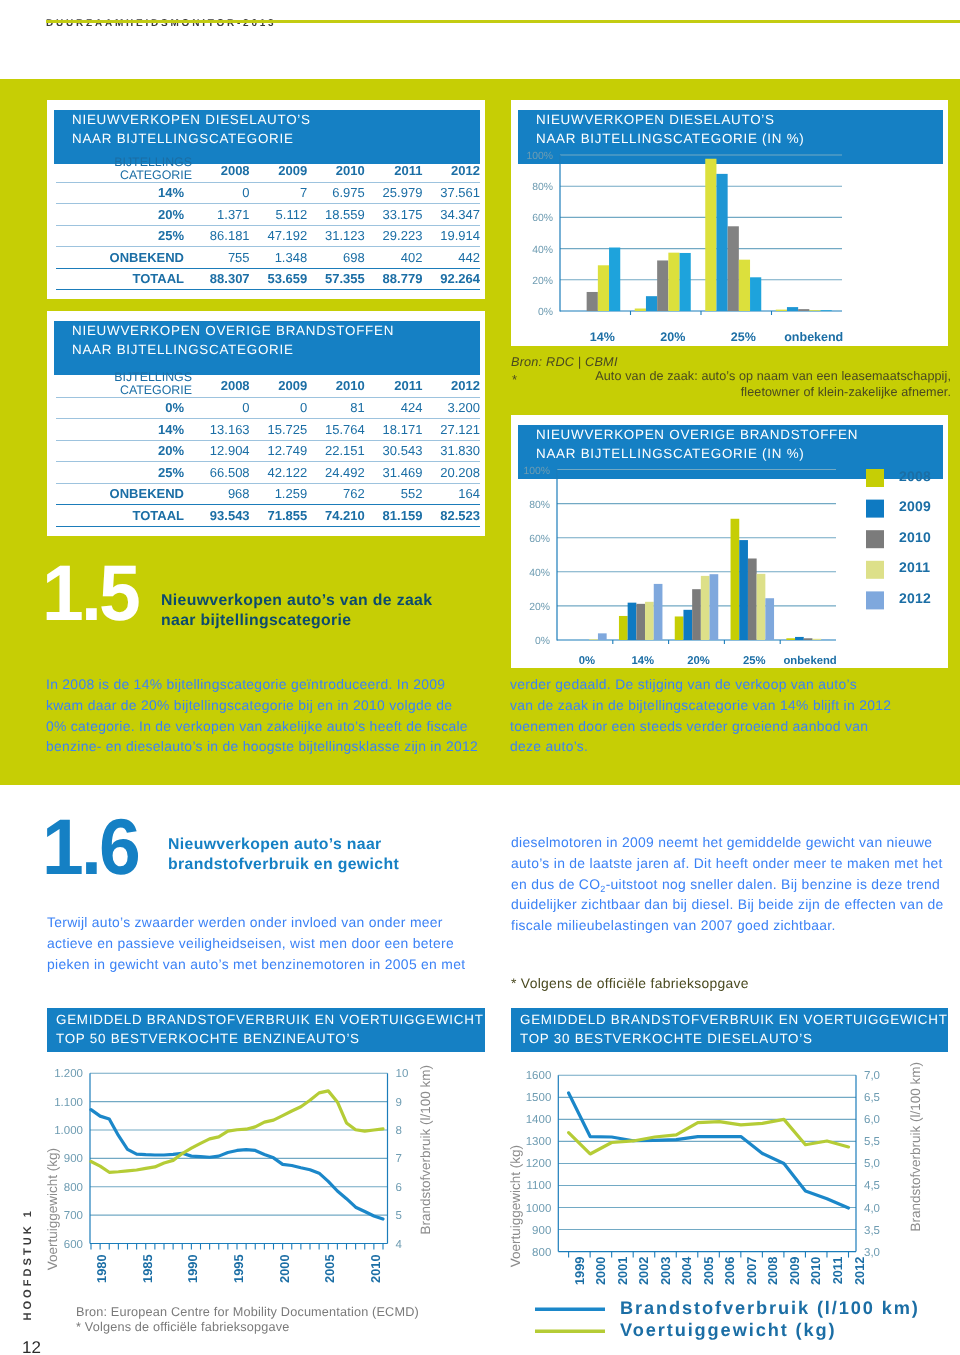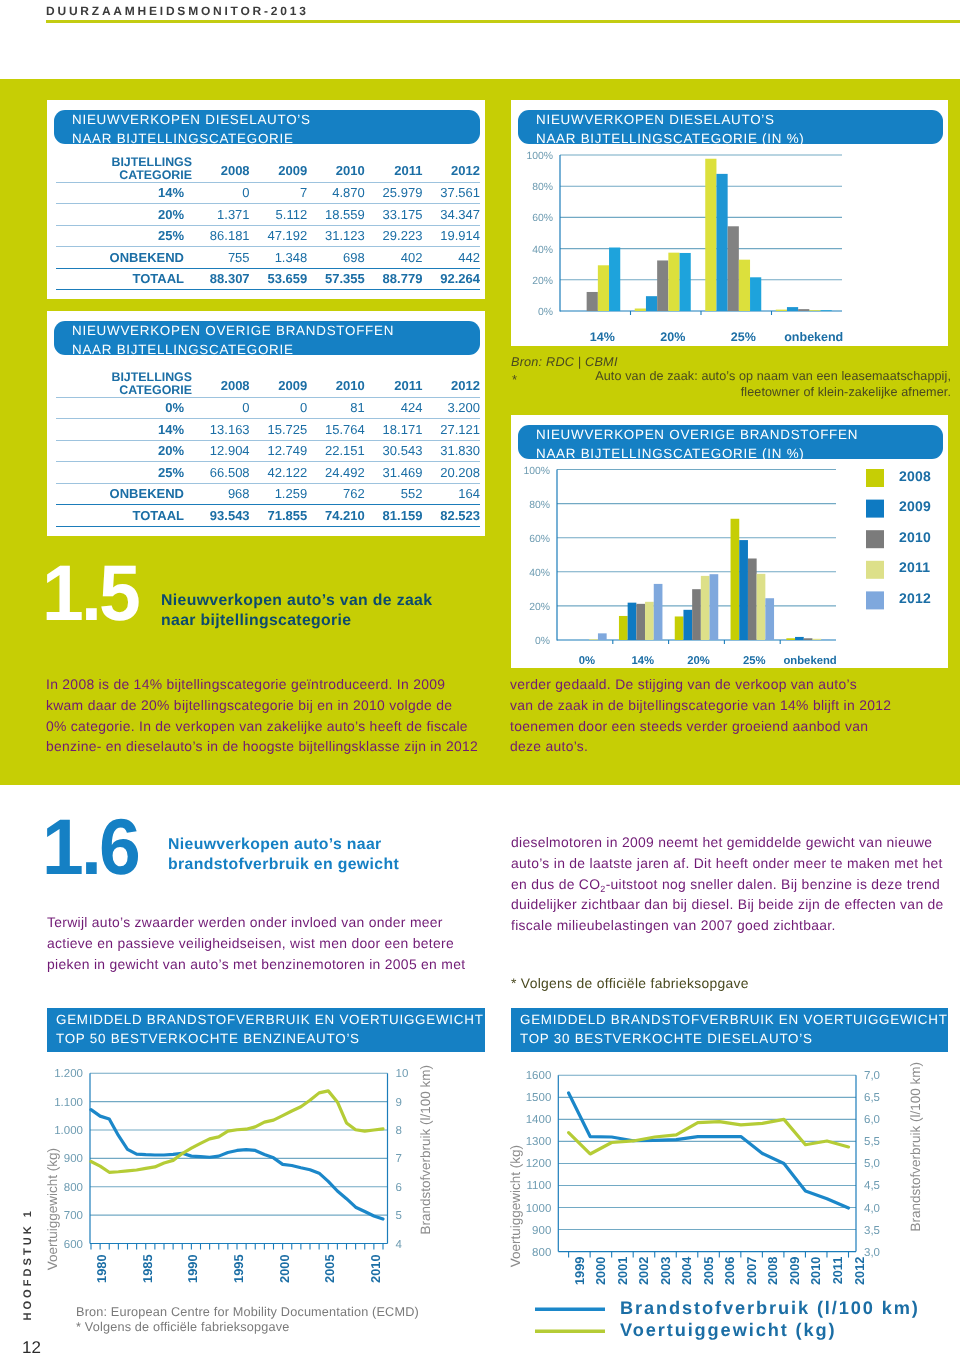--- a/index.html
+++ b/index.html
@@ -9,7 +9,7 @@
 .pg { position:absolute; left:0; top:0; width:960px; height:1355px; }
 .abs { position:absolute; }
 
-#doc-title { left:46px; top:4px; font-size:12px; font-weight:bold; letter-spacing:2.78px; color:#3b3b3b; }
+#doc-title { left:46px; top:18px; font-size:10px; font-weight:bold; letter-spacing:2.78px; color:#3b3b3b; }
 #title-rule { left:46px; top:20px; width:914px; height:3px; background:#c3cc12; }
 
 #lime-panel { left:0; top:79px; width:960px; height:706px; background:#c6ce05; }

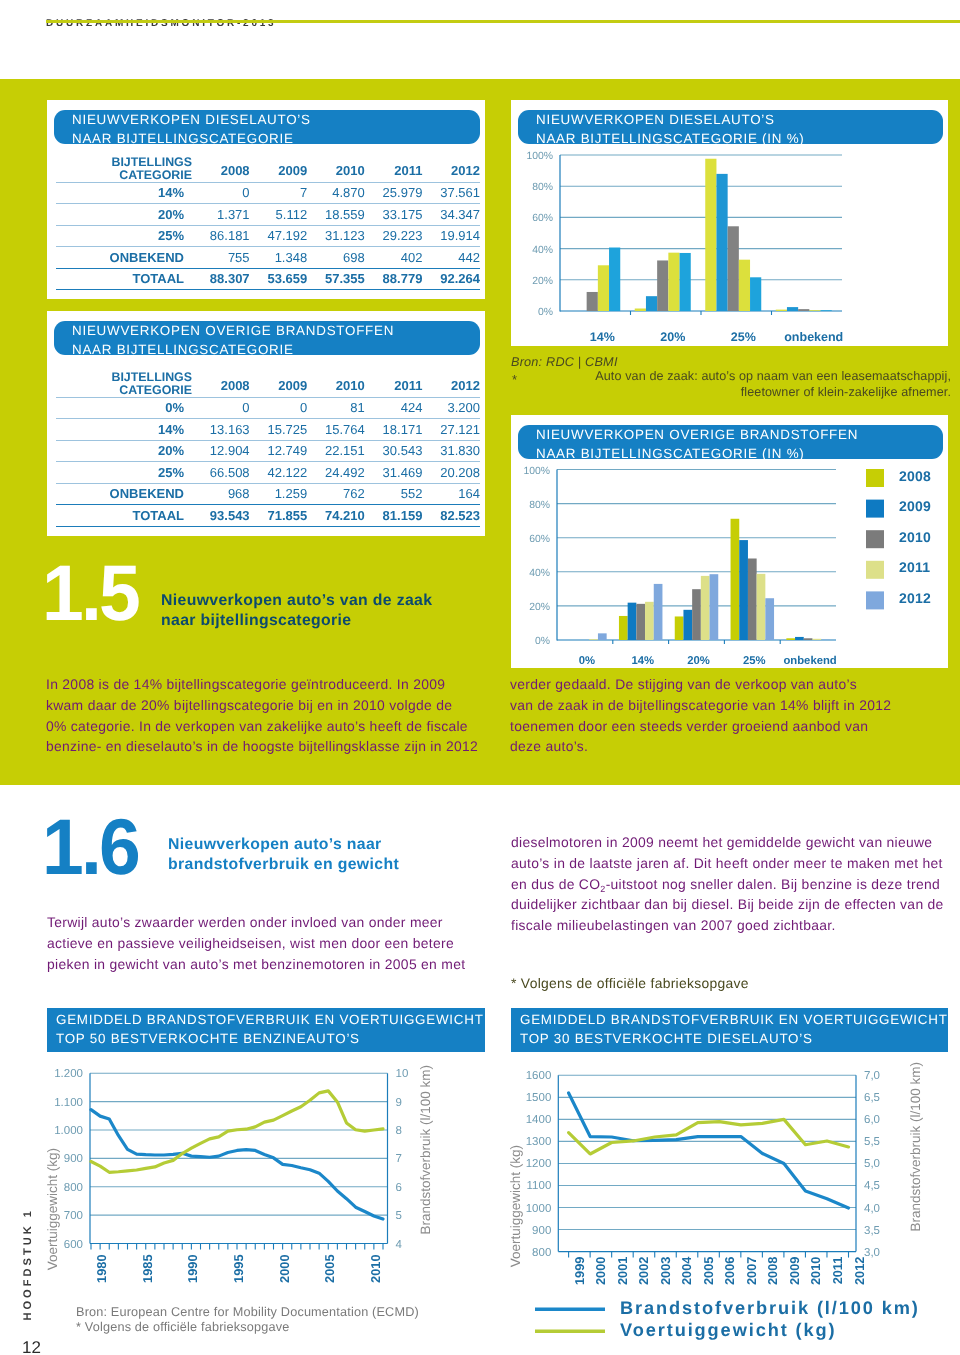--- a/index.html
+++ b/index.html
@@ -22,7 +22,7 @@
 
 .bluehead { background:#1580c4; color:#fff; font-size:13.4px; letter-spacing:0.75px; line-height:18.5px;
   font-weight:400; }
-#t1-head, #t2-head, #c1-head, #c2-head { position:absolute; left:7px; right:5px; top:10px; height:34px; padding:1px 0 0 18px; overflow:hidden;border-radius:11px; }
+#t1-head, #t2-head, #c1-head, #c2-head { position:absolute; left:7px; right:5px; top:10px; height:54px; padding:1px 0 0 18px; overflow:hidden; }
 
 table.dt { position:absolute; left:9px; top:56px; width:424px; border-collapse:collapse;
   font-size:13px; color:#1b6ea5; table-layout:fixed; }

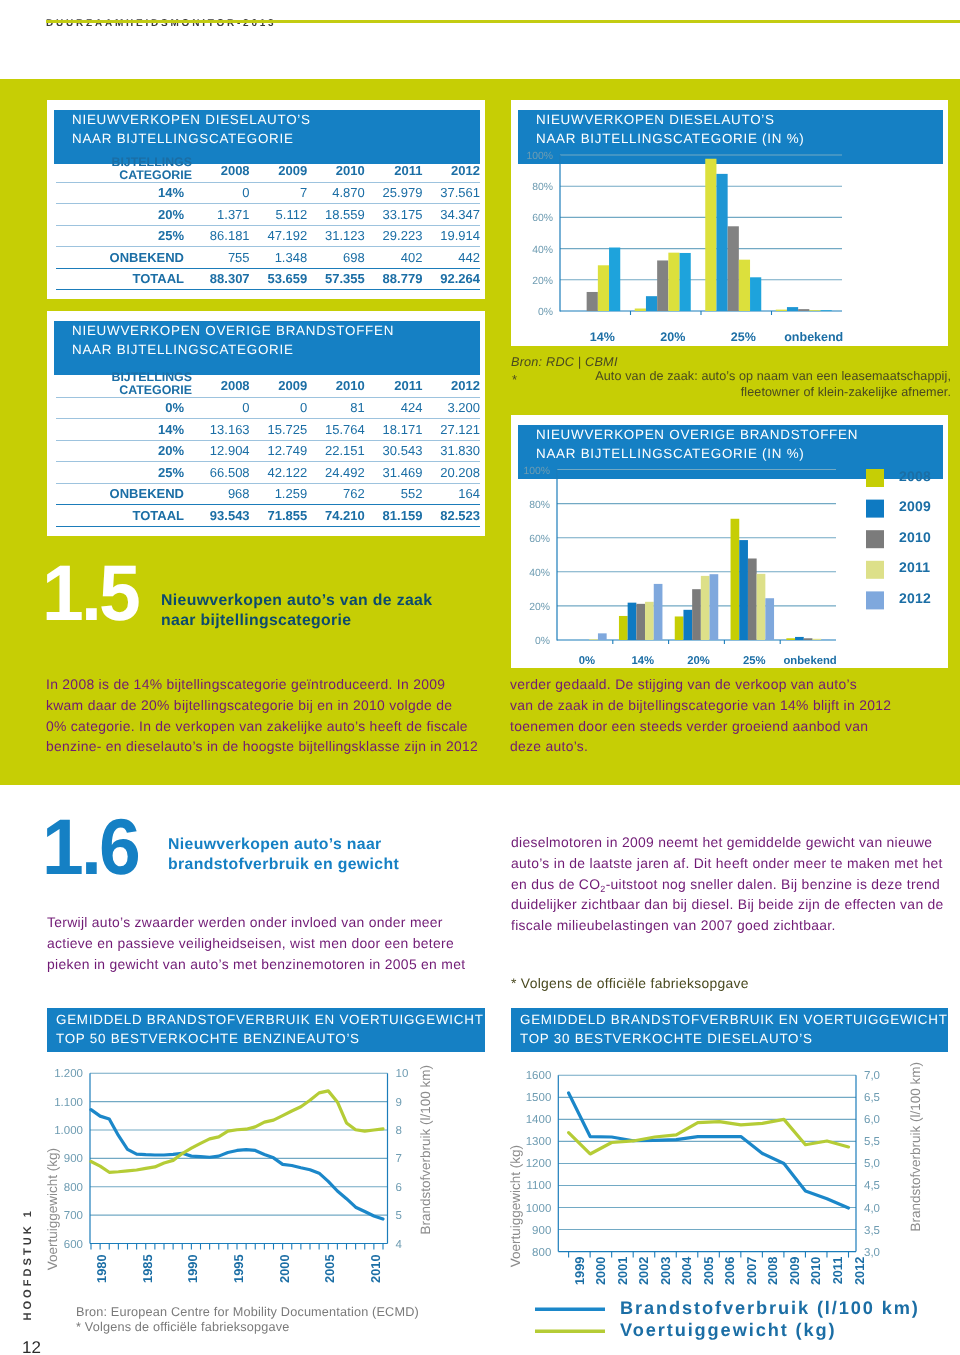--- a/index.html
+++ b/index.html
@@ -34,7 +34,7 @@
 table.dt th.num { font-weight:bold; padding-bottom:4px; vertical-align:bottom; }
 table.dt tbody tr td { border-top:1px solid #9dc3de; height:21.5px; }
 table.dt tbody tr.total td { border-top:1.6px solid #1b7cba; border-bottom:1.6px solid #1b7cba; font-weight:bold;margin-top:8px; }
-th.corner { text-align:right; font-weight:bold; line-height:12.8px; padding-right:8px; vertical-align:bottom; padding-bottom:4px; font-size:12.4px; }
+th.corner { text-align:right; font-weight:normal; line-height:12.8px; padding-right:8px; vertical-align:bottom; padding-bottom:4px; font-size:12.4px; }
 
 .secnum { font-size:79px; font-weight:bold; line-height:56px; letter-spacing:-3px; font-family:"Liberation Sans", sans-serif;
   transform-origin:left top; transform:scaleX(0.95); }

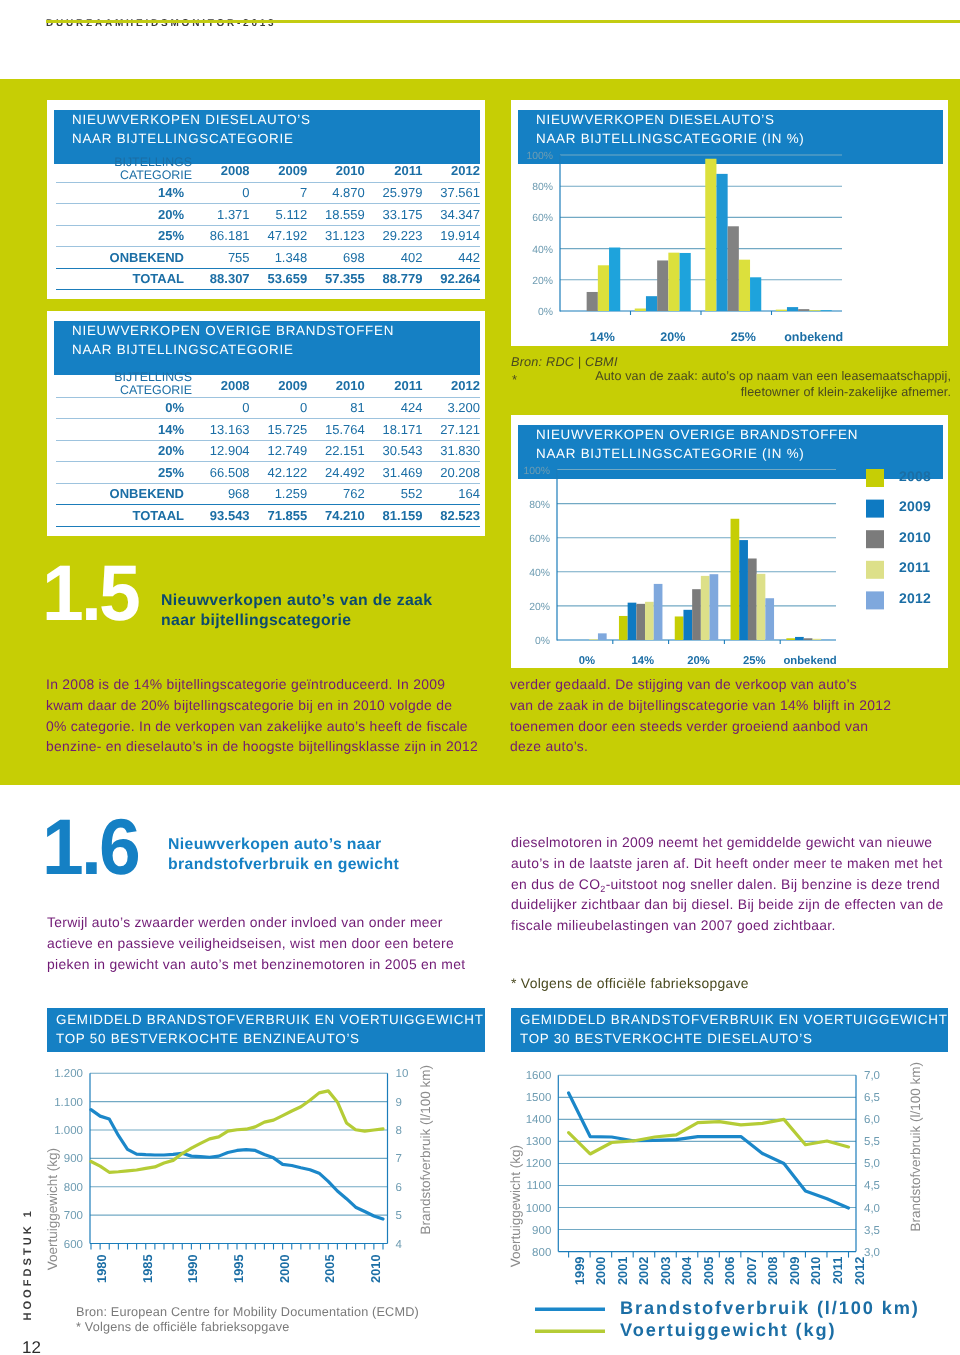--- a/index.html
+++ b/index.html
@@ -120,7 +120,7 @@
               <td class="lbl">14%</td>
               <td class="num">0</td>
               <td class="num">7</td>
-              <td class="num">4.870</td>
+              <td class="num">6.975</td>
               <td class="num">25.979</td>
               <td class="num">37.561</td>
             </tr>

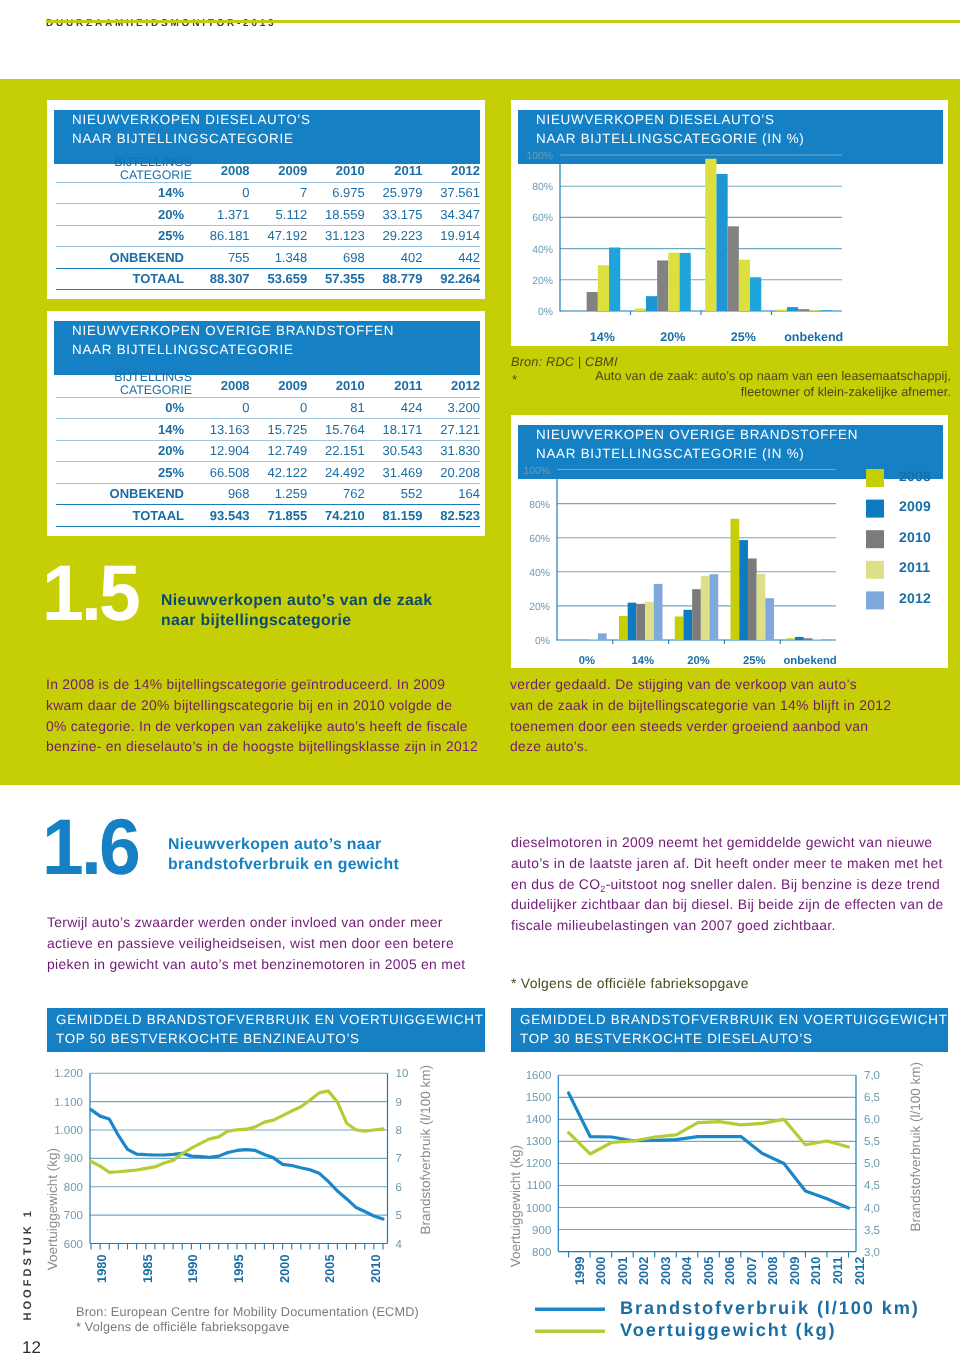--- a/index.html
+++ b/index.html
@@ -39,7 +39,7 @@
 .secnum { font-size:79px; font-weight:bold; line-height:56px; letter-spacing:-3px; font-family:"Liberation Sans", sans-serif;
   transform-origin:left top; transform:scaleX(0.95); }
 .sectitle { font-size:15.8px; font-weight:bold; line-height:20px; letter-spacing:0.35px; white-space:nowrap; }
-.body { font-size:13.9px; line-height:20.8px; color:#701a75; letter-spacing:0.3px; white-space:nowrap; }
+.body { font-size:13.9px; line-height:20.8px; color:#3b82f6; letter-spacing:0.3px; white-space:nowrap; }
 
 #chapter-label { left:22px; top:1208px; font-size:11.1px; font-weight:bold; letter-spacing:3.0px; color:#3b3b3b;
   writing-mode:vertical-rl; transform:rotate(180deg); white-space:nowrap; }

